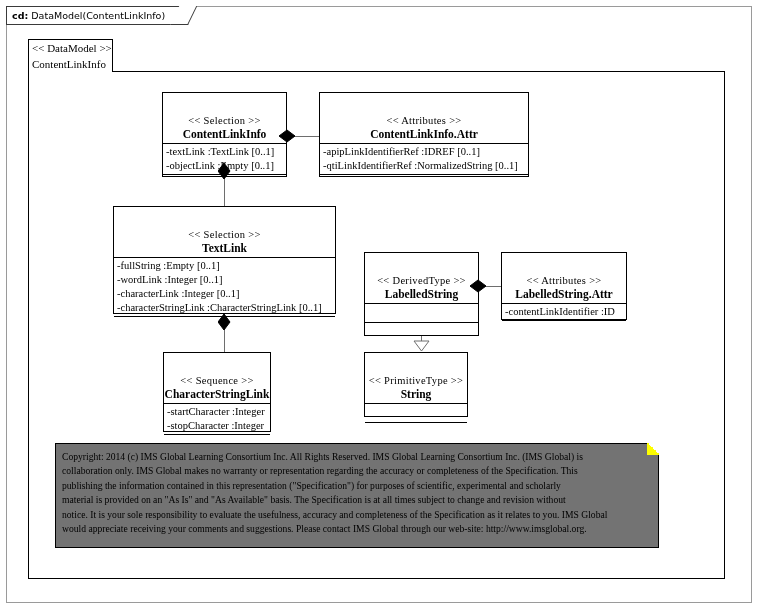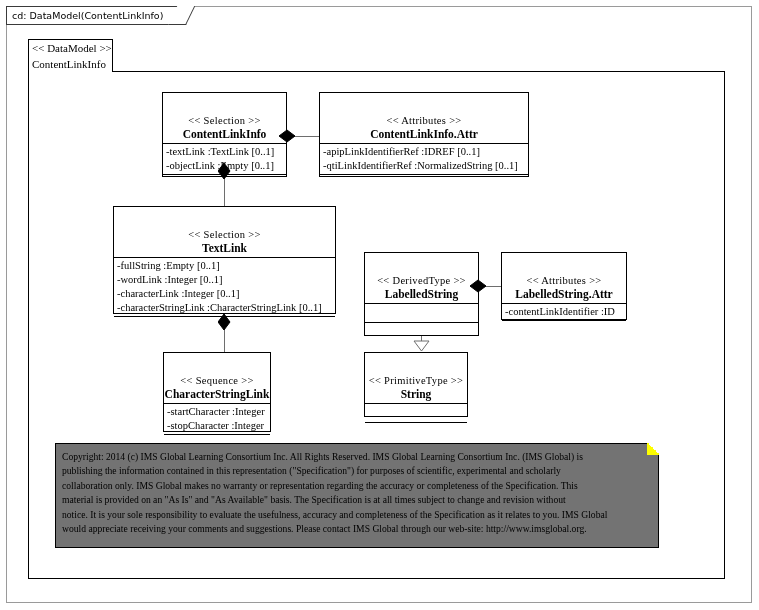--- a/index.html
+++ b/index.html
@@ -23,7 +23,7 @@
     font-family:"DejaVu Sans", sans-serif;
     font-size:9.5px;line-height:16px;color:#000;white-space:nowrap;
   }
-  #frame-tab .kw{font-weight:normal;}
+  #frame-tab .kw{font-weight:bold;}
   
   #frame-tab:after{
     content:"";position:absolute;right:-1px;top:-1px;

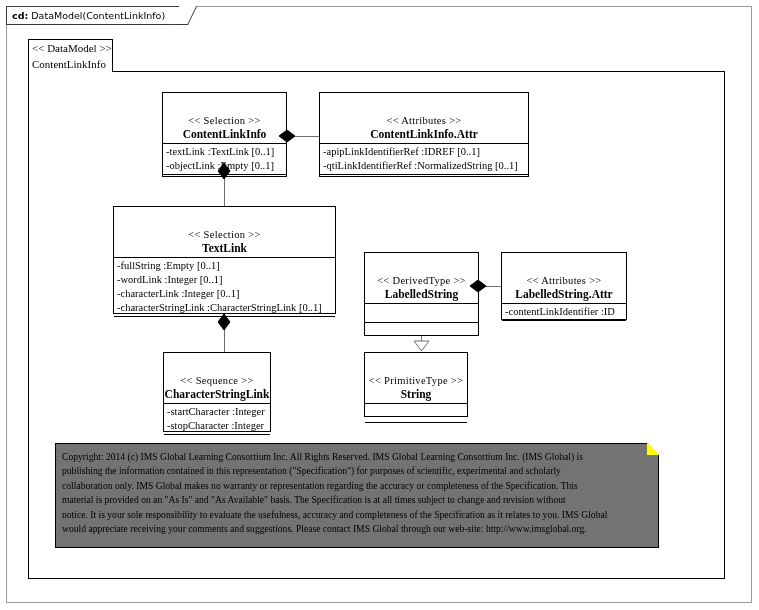--- a/index.html
+++ b/index.html
@@ -238,8 +238,8 @@
 <div id="copyright-note">
   <div id="note-fold"></div>
   <div class="nline">Copyright: 2014 (c) IMS Global Learning Consortium Inc.  All Rights Reserved.  IMS Global Learning Consortium Inc. (IMS Global) is</div>
+  <div class="nline">collaboration only.  IMS Global makes no warranty or representation regarding the accuracy or completeness of the Specification.  This</div>
   <div class="nline">publishing the information contained in this representation ("Specification") for purposes of scientific, experimental and scholarly</div>
-  <div class="nline">collaboration only.  IMS Global makes no warranty or representation regarding the accuracy or completeness of the Specification.  This</div>
   <div class="nline">material is provided on an "As Is" and "As Available" basis.  The Specification is at all times subject to change and revision without</div>
   <div class="nline">notice.  It is your sole responsibility to evaluate the usefulness, accuracy and completeness of the Specification as it relates to you.  IMS Global</div>
   <div class="nline">would appreciate receiving your comments and suggestions.  Please contact IMS Global through our web-site: http://www.imsglobal.org.</div>

